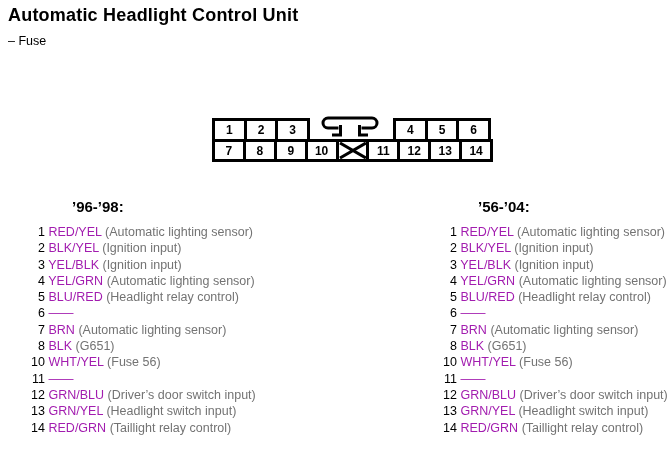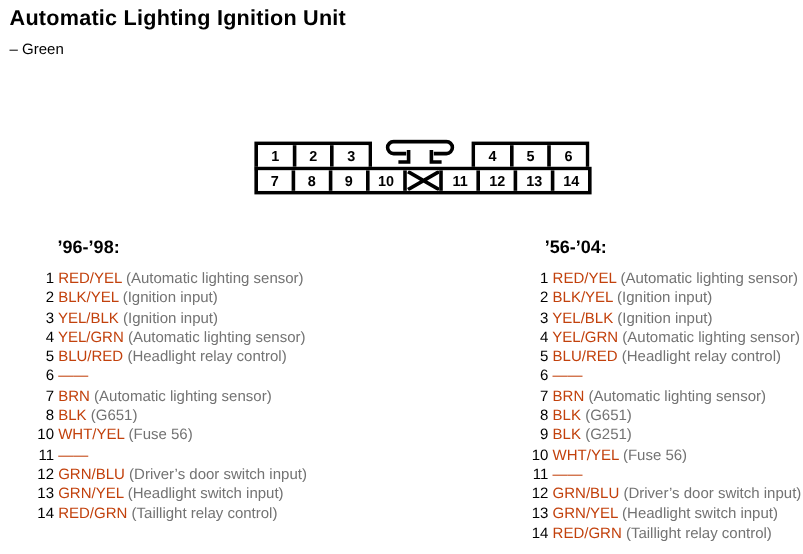--- a/index.html
+++ b/index.html
@@ -100,7 +100,7 @@
 </head>
 <body>
 
-<div class="page-title">Automatic Lighting Ignition Unit</div>
+<div class="page-title">Automatic Headlight Control Unit</div>
 
 <div class="notes">
   <div>– Green</div>

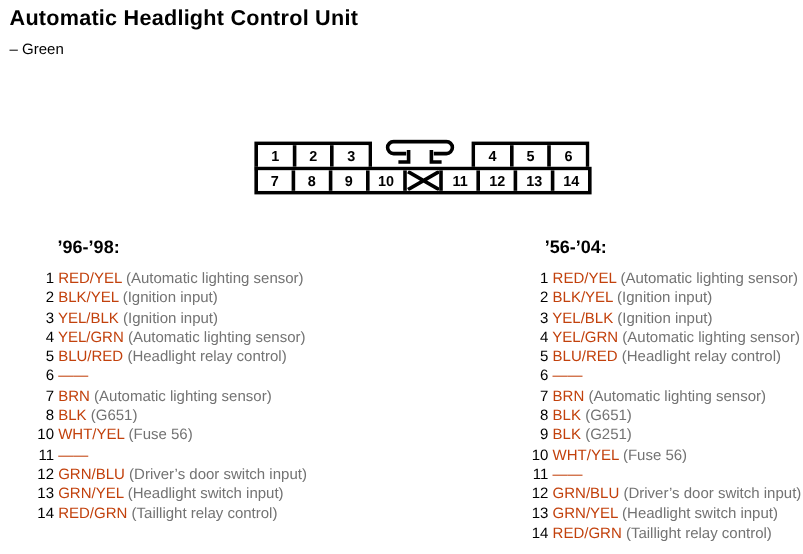--- a/index.html
+++ b/index.html
@@ -103,7 +103,7 @@
 <div class="page-title">Automatic Headlight Control Unit</div>
 
 <div class="notes">
-  <div>– Green</div>
+  <div>– Fuse</div>
 </div>
 
 <div class="connector">

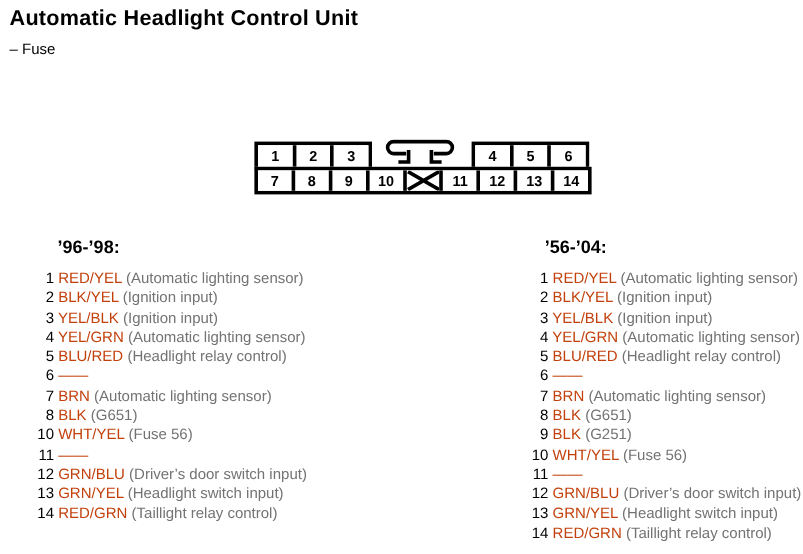--- a/index.html
+++ b/index.html
@@ -75,6 +75,7 @@
     top: 198px;
     font-size: 15px;
     font-weight: 700;
+    margin-left: 24px;
   }
   .col-header.left  { left: 48px; }
   .col-header.right { left: 454px; }

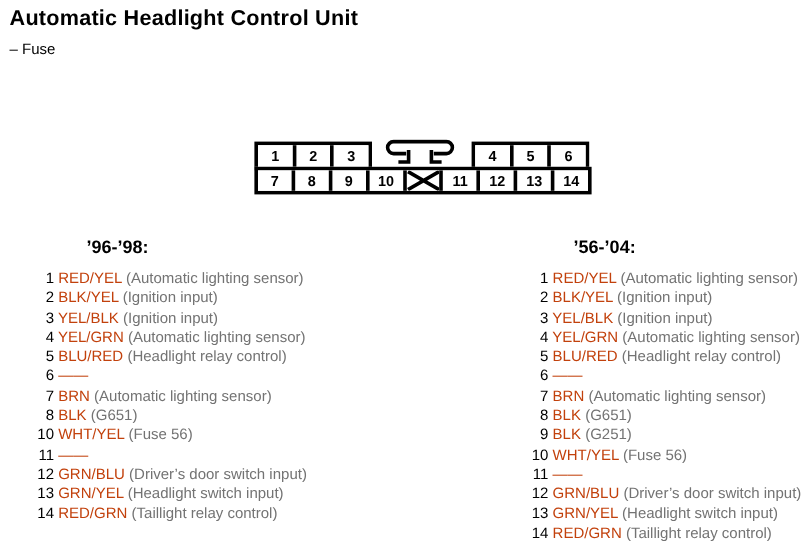--- a/index.html
+++ b/index.html
@@ -95,7 +95,7 @@
     width: 17px;
     text-align: right;
   }
-  .pin-wire { color: #c2410c; }
+  .pin-wire { color: #a21caf; }
   .pin-desc { color: #737373; }
 </style>
 </head>

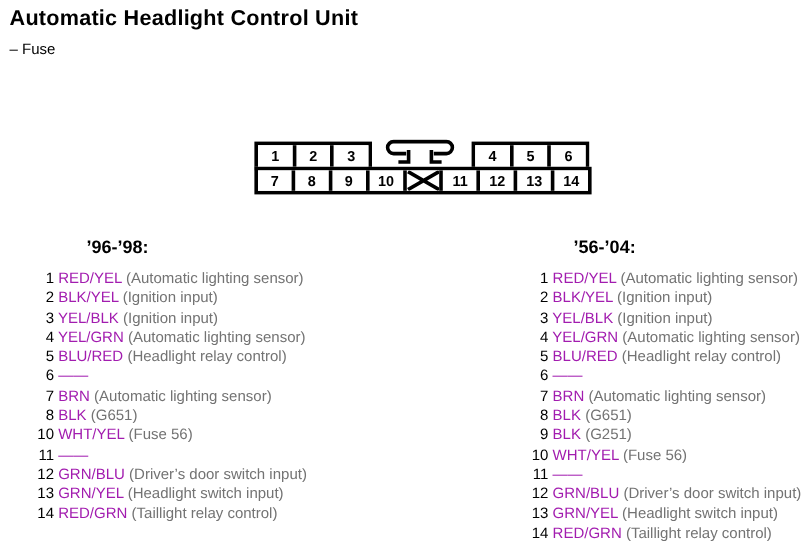--- a/index.html
+++ b/index.html
@@ -171,7 +171,6 @@
   <div><span class="pin-num">6</span> <span class="pin-wire">——</span> <span class="pin-desc"></span></div>
   <div><span class="pin-num">7</span> <span class="pin-wire">BRN</span> <span class="pin-desc">(Automatic lighting sensor)</span></div>
   <div><span class="pin-num">8</span> <span class="pin-wire">BLK</span> <span class="pin-desc">(G651)</span></div>
-  <div><span class="pin-num">9</span> <span class="pin-wire">BLK</span> <span class="pin-desc">(G251)</span></div>
   <div><span class="pin-num">10</span> <span class="pin-wire">WHT/YEL</span> <span class="pin-desc">(Fuse 56)</span></div>
   <div><span class="pin-num">11</span> <span class="pin-wire">——</span> <span class="pin-desc"></span></div>
   <div><span class="pin-num">12</span> <span class="pin-wire">GRN/BLU</span> <span class="pin-desc">(Driver’s door switch input)</span></div>

